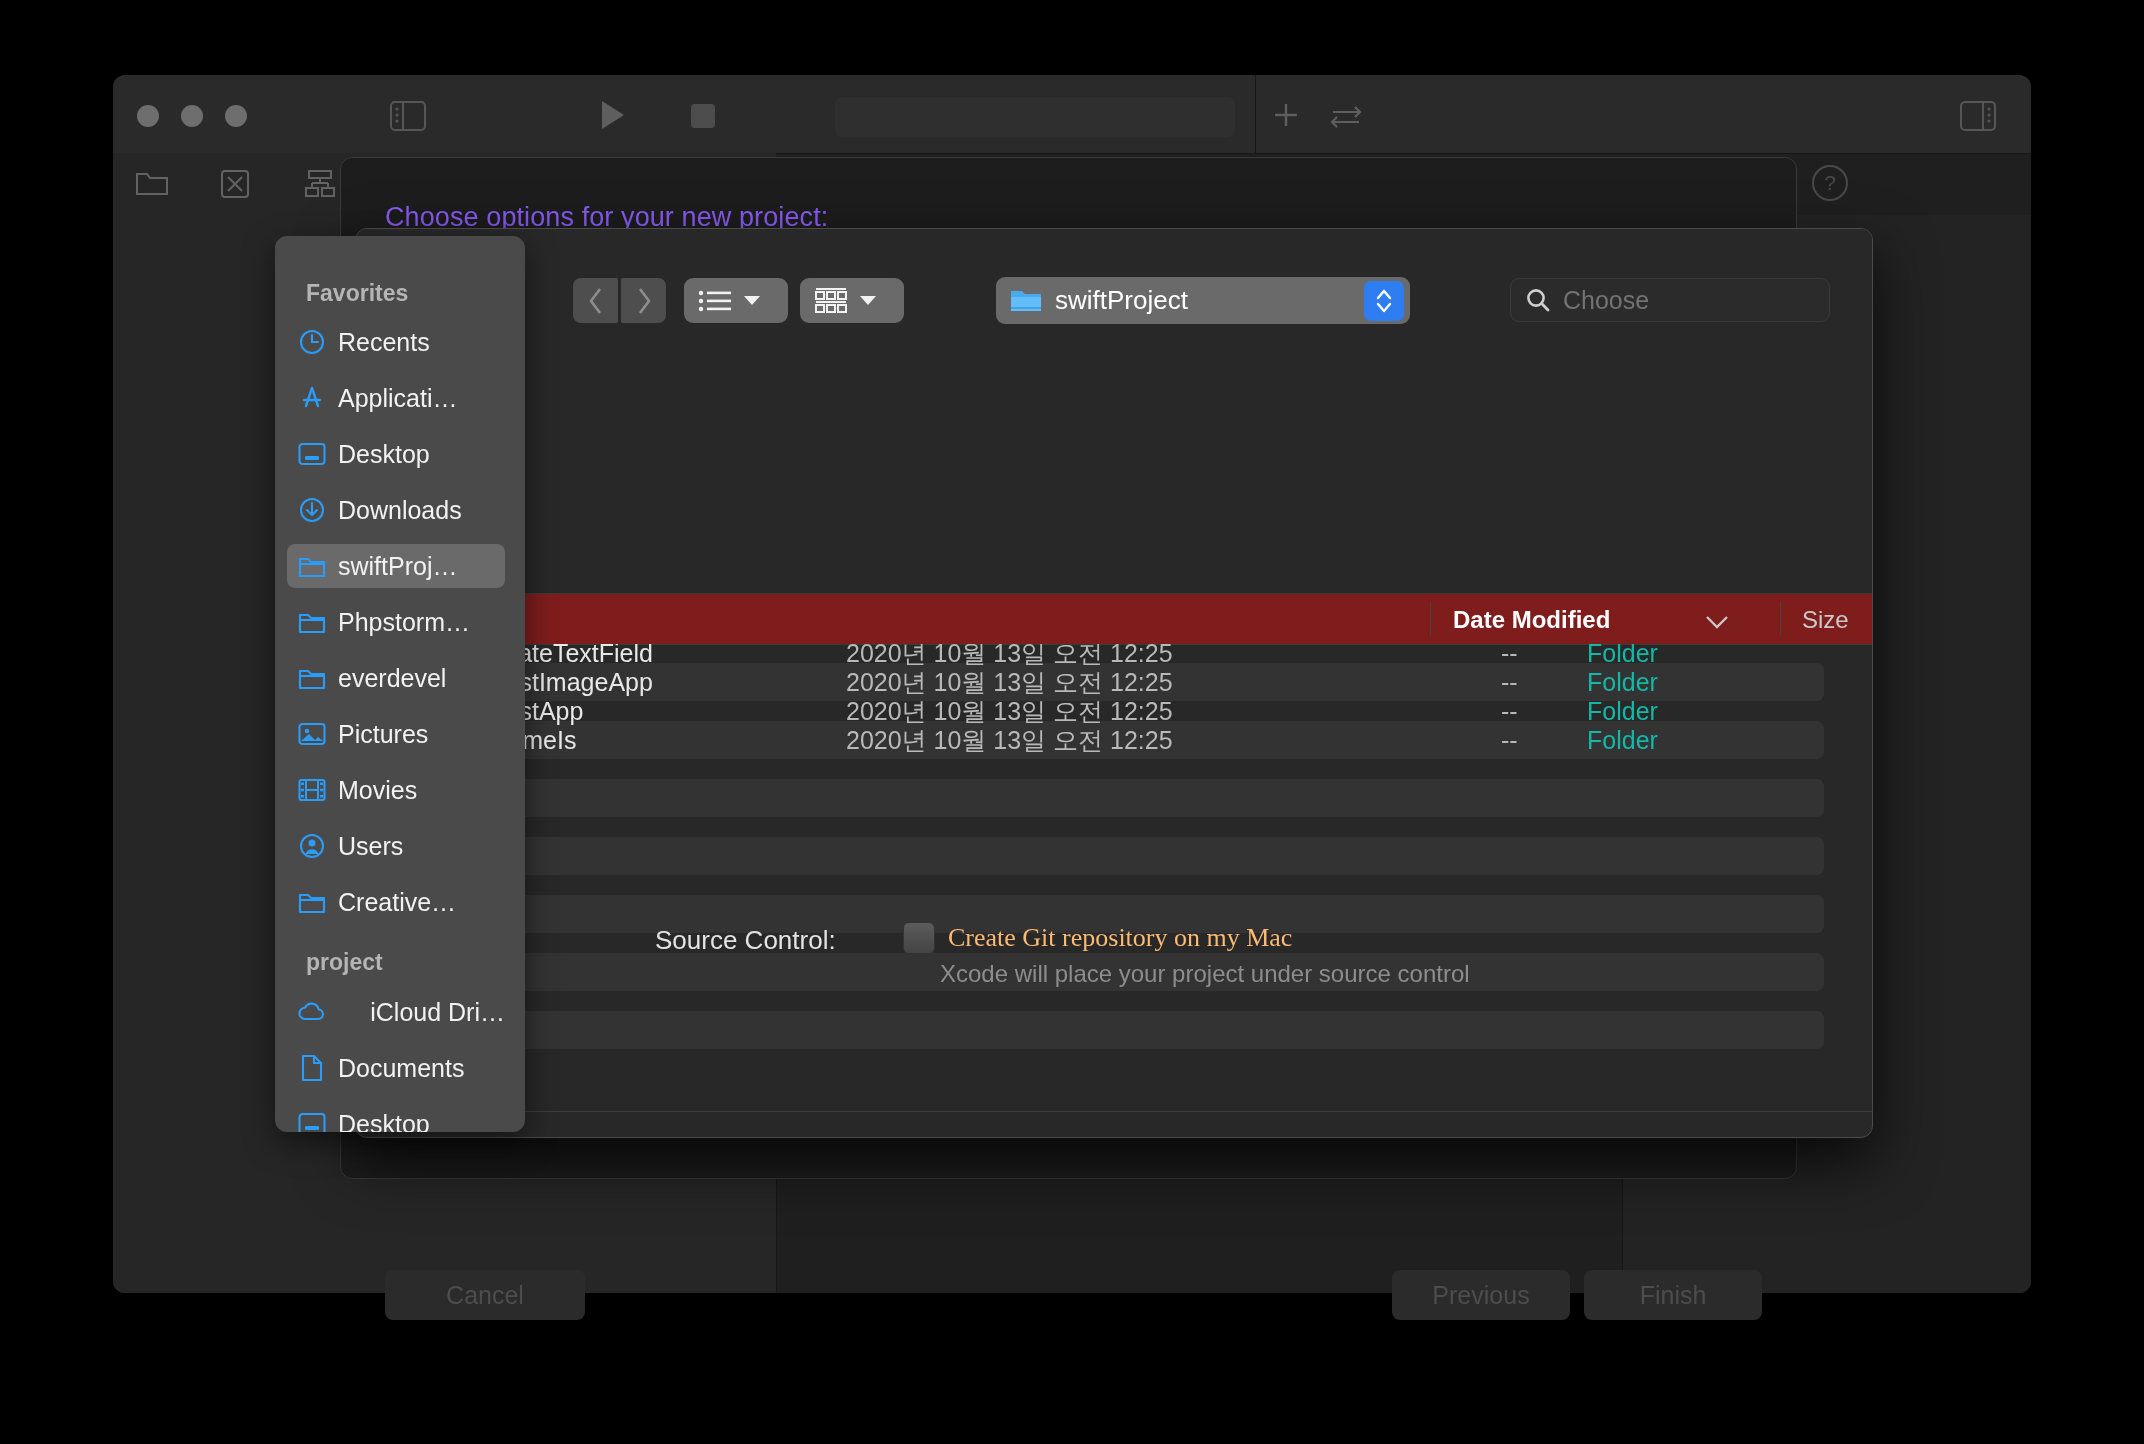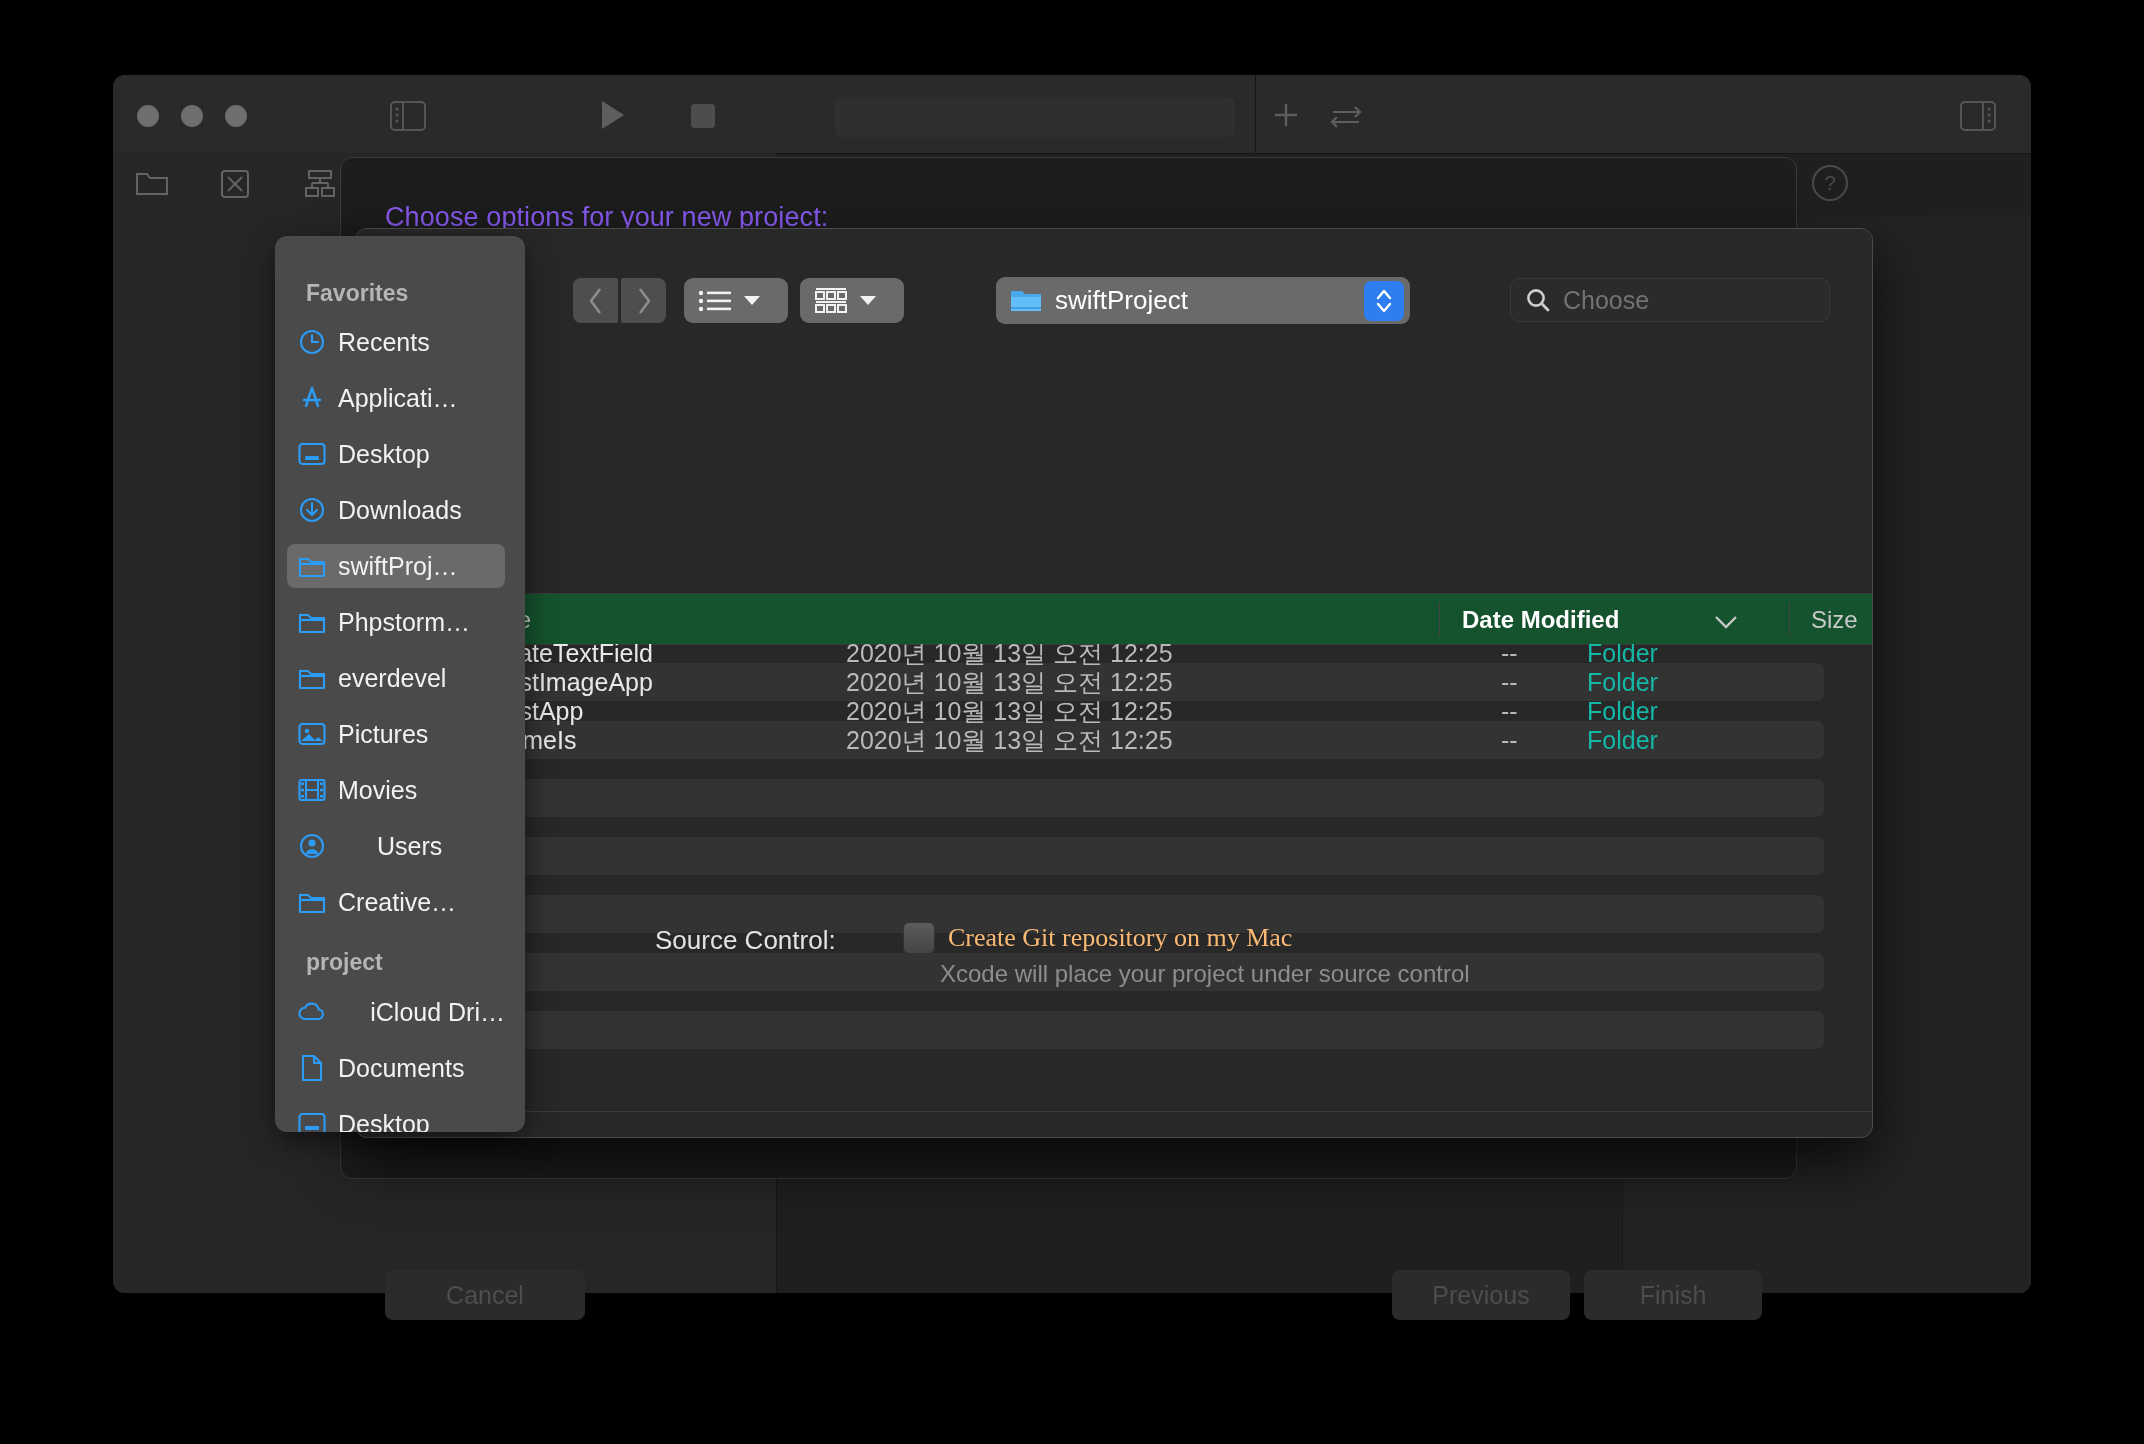--- a/index.html
+++ b/index.html
@@ -53,7 +53,7 @@
   .searchfield{position:absolute;left:1510px;top:278px;width:320px;height:44px;border:1px solid #3a3a3a;border-radius:9px;background:#2b2b2b;display:flex;align-items:center;padding:0 14px;box-sizing:border-box;gap:12px;}
   .searchfield .ph{font-size:25px;color:#737373;}
 
-  .col-header{position:absolute;left:13px;top:364px;width:100%;height:50px;background:#14532d;border-top:1px solid #3a3a3a;border-bottom:1px solid #3a3a3a;}
+  .col-header{position:absolute;left:4px;top:364px;width:100%;height:50px;background:#7f1d1d;border-top:1px solid #3a3a3a;border-bottom:1px solid #3a3a3a;}
   .colh{position:absolute;top:12px;font-size:24px;color:#cacaca;}
   .colh.sorted{color:#ffffff;font-weight:bold;}
   .coldiv{position:absolute;top:8px;width:1px;height:34px;background:#444;}

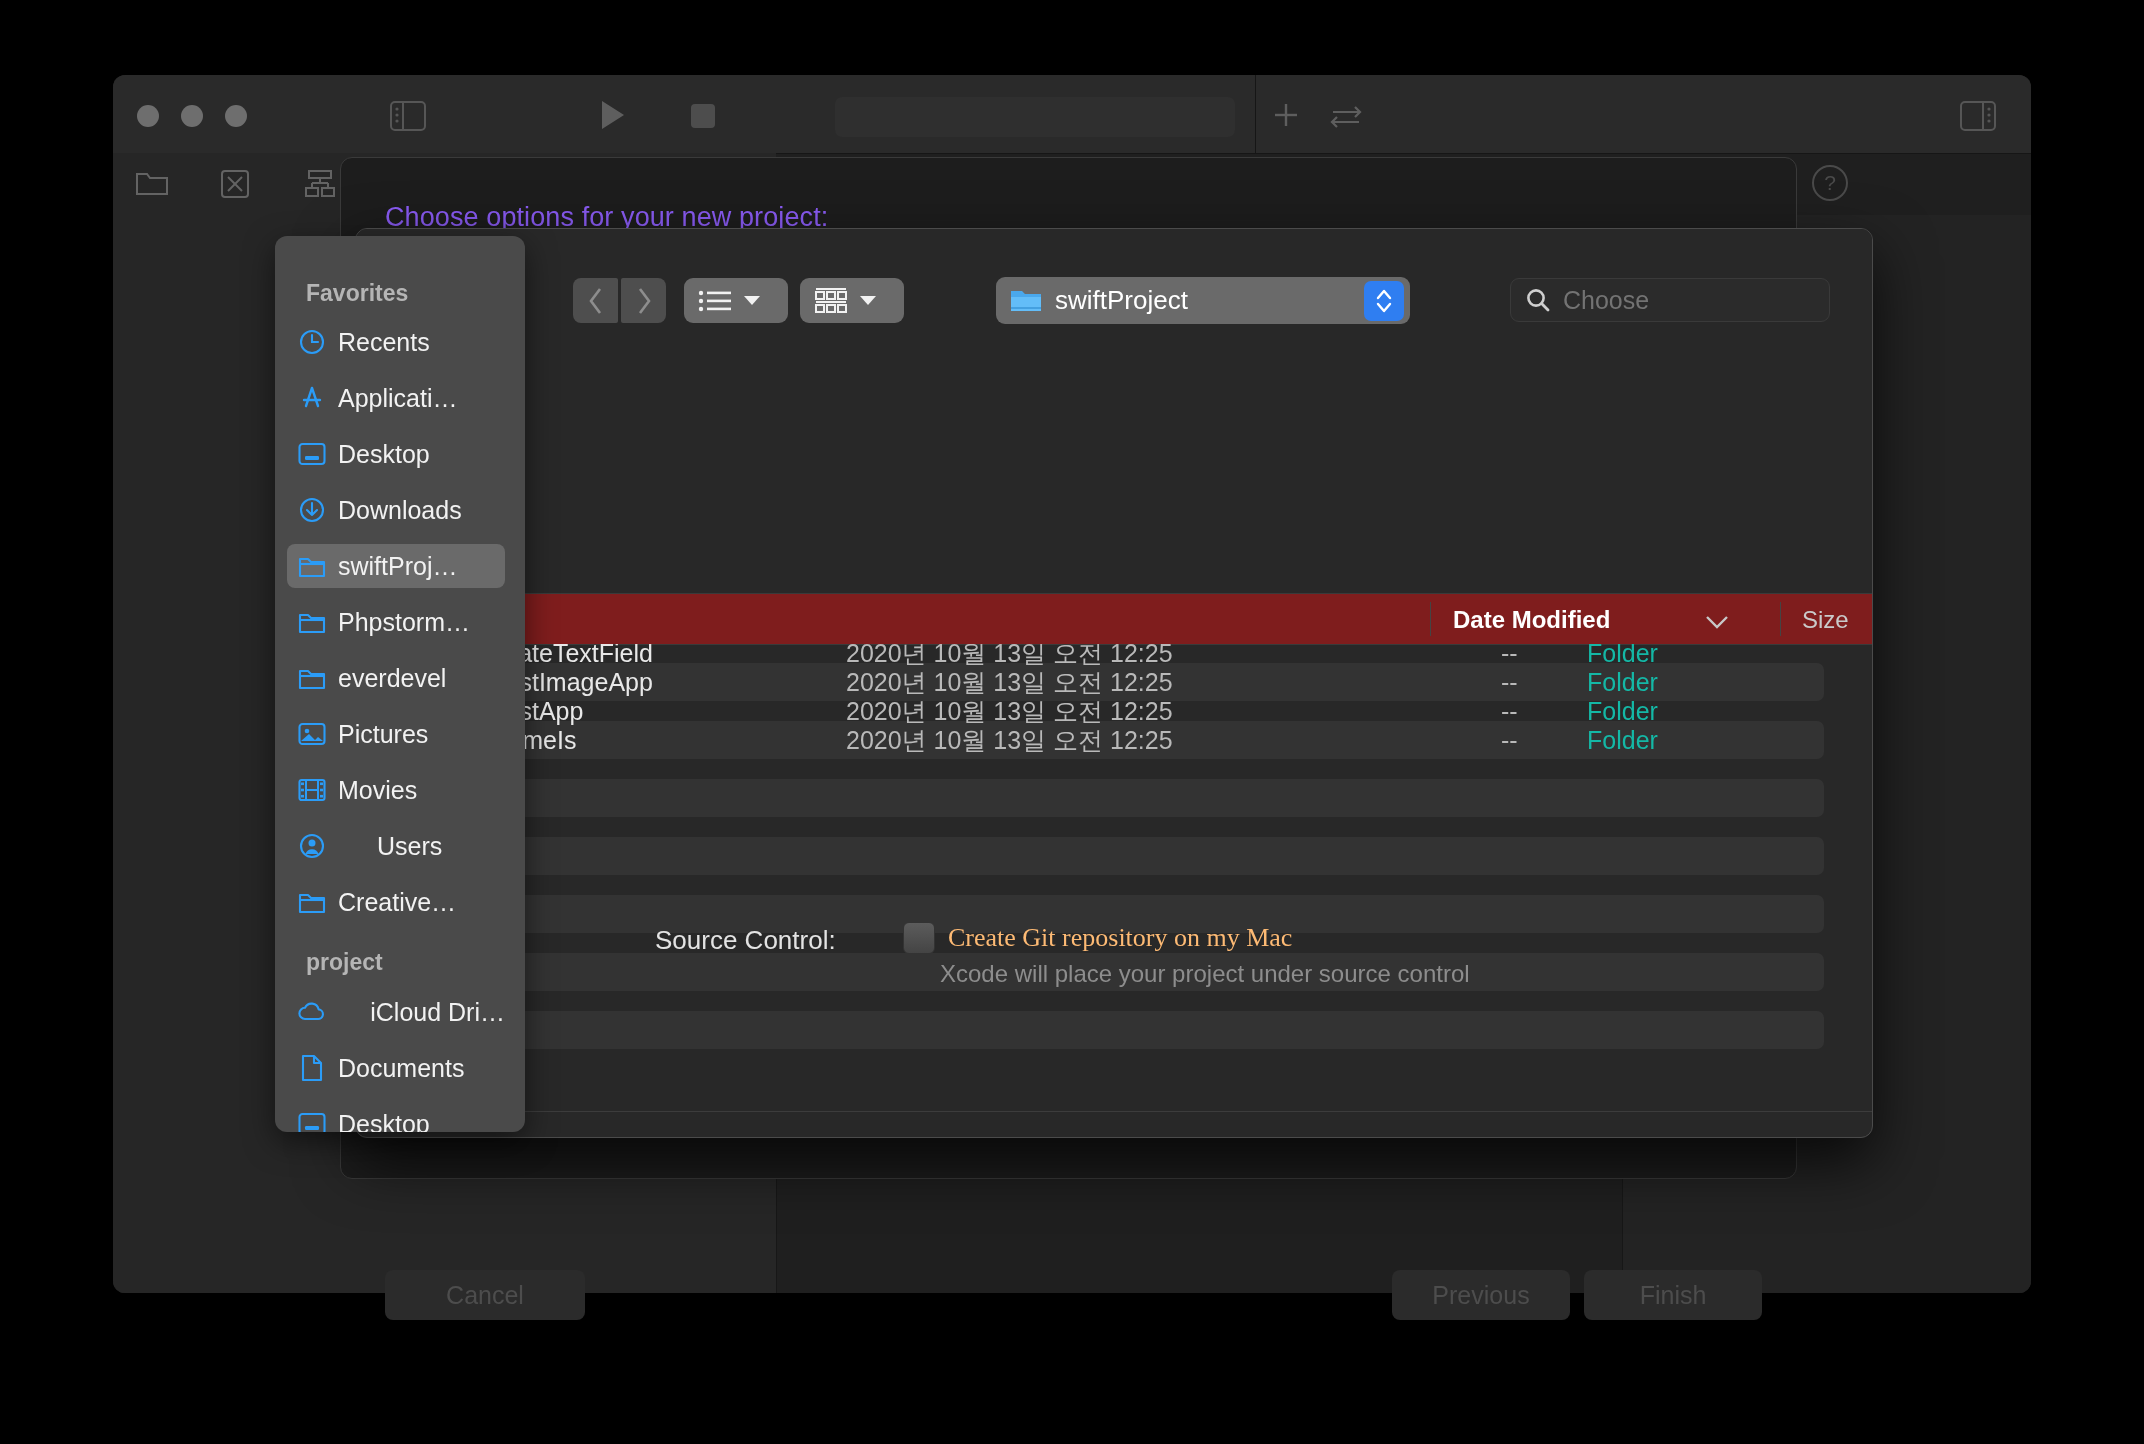--- a/index.html
+++ b/index.html
@@ -454,7 +454,7 @@
       <span class="sb-label">Movies</span>
     </div>
 
-    <div class="sb-item" style="top:588px;gap:39px;">
+    <div class="sb-item" style="top:588px;">
       <span class="sb-icon">
         <svg width="28" height="28" viewBox="0 0 28 28">
             <circle cx="14" cy="14" r="11" fill="none" stroke="#2b9cf7" stroke-width="2.1"></circle>

